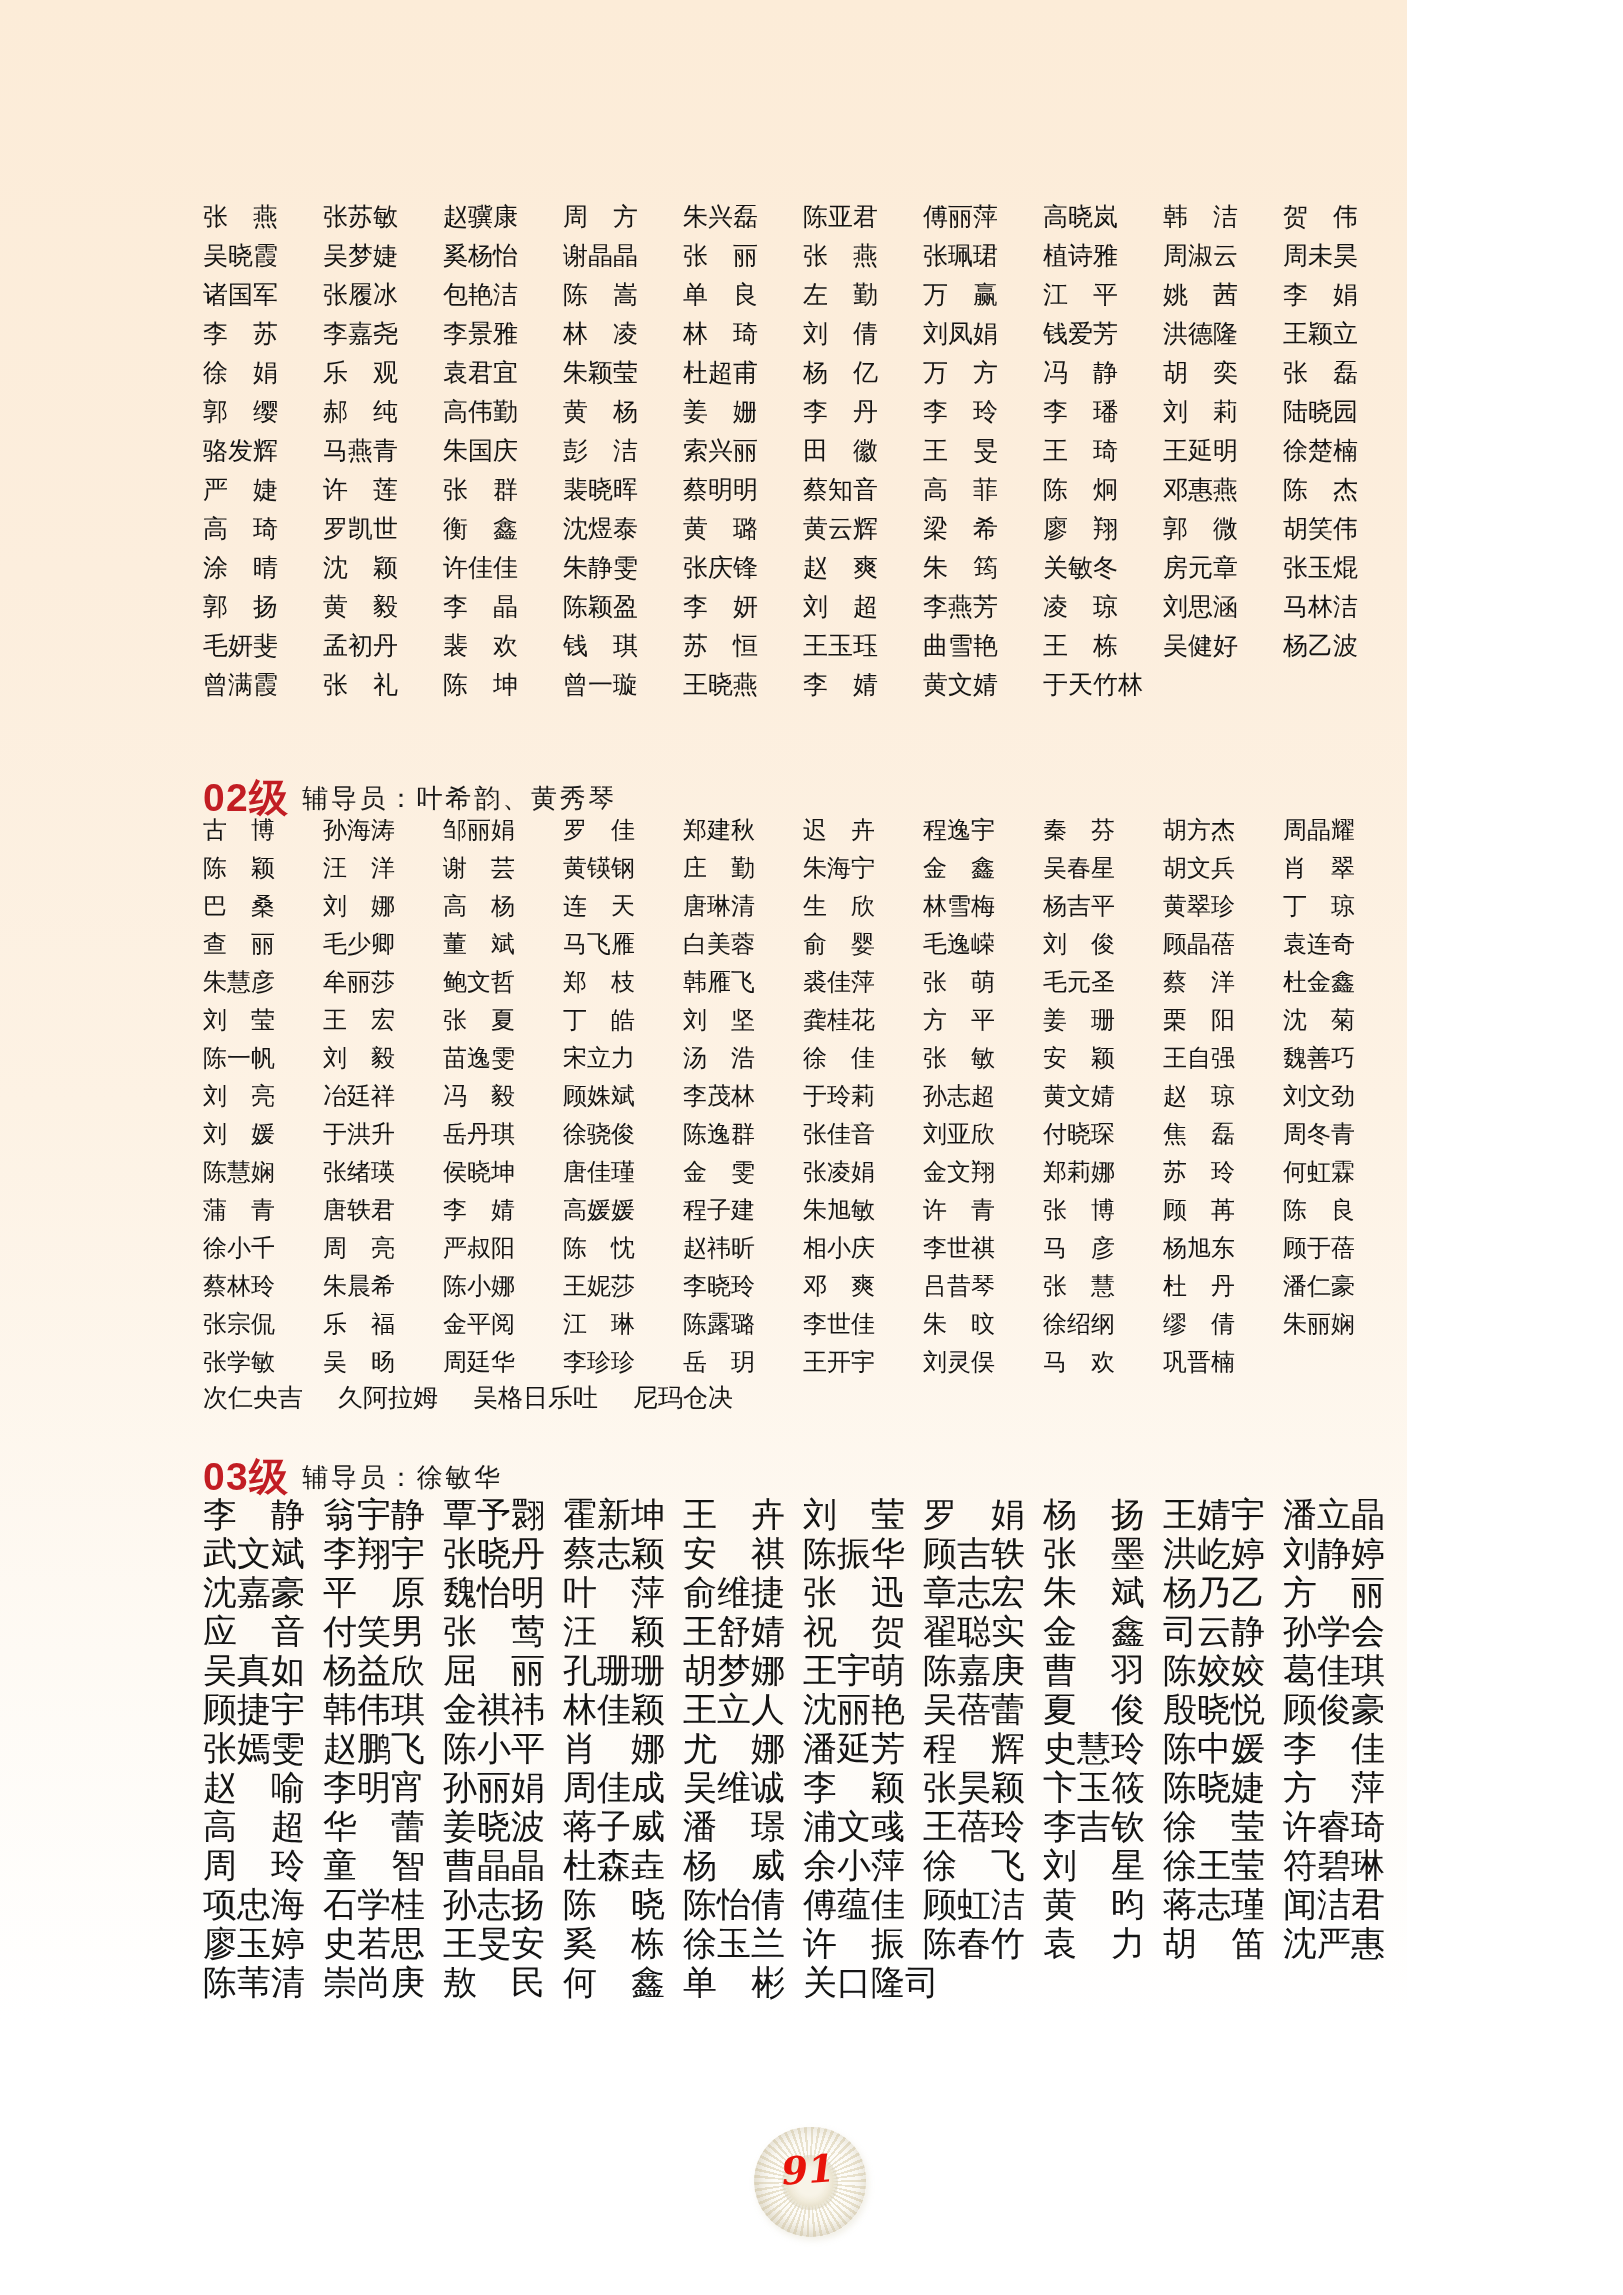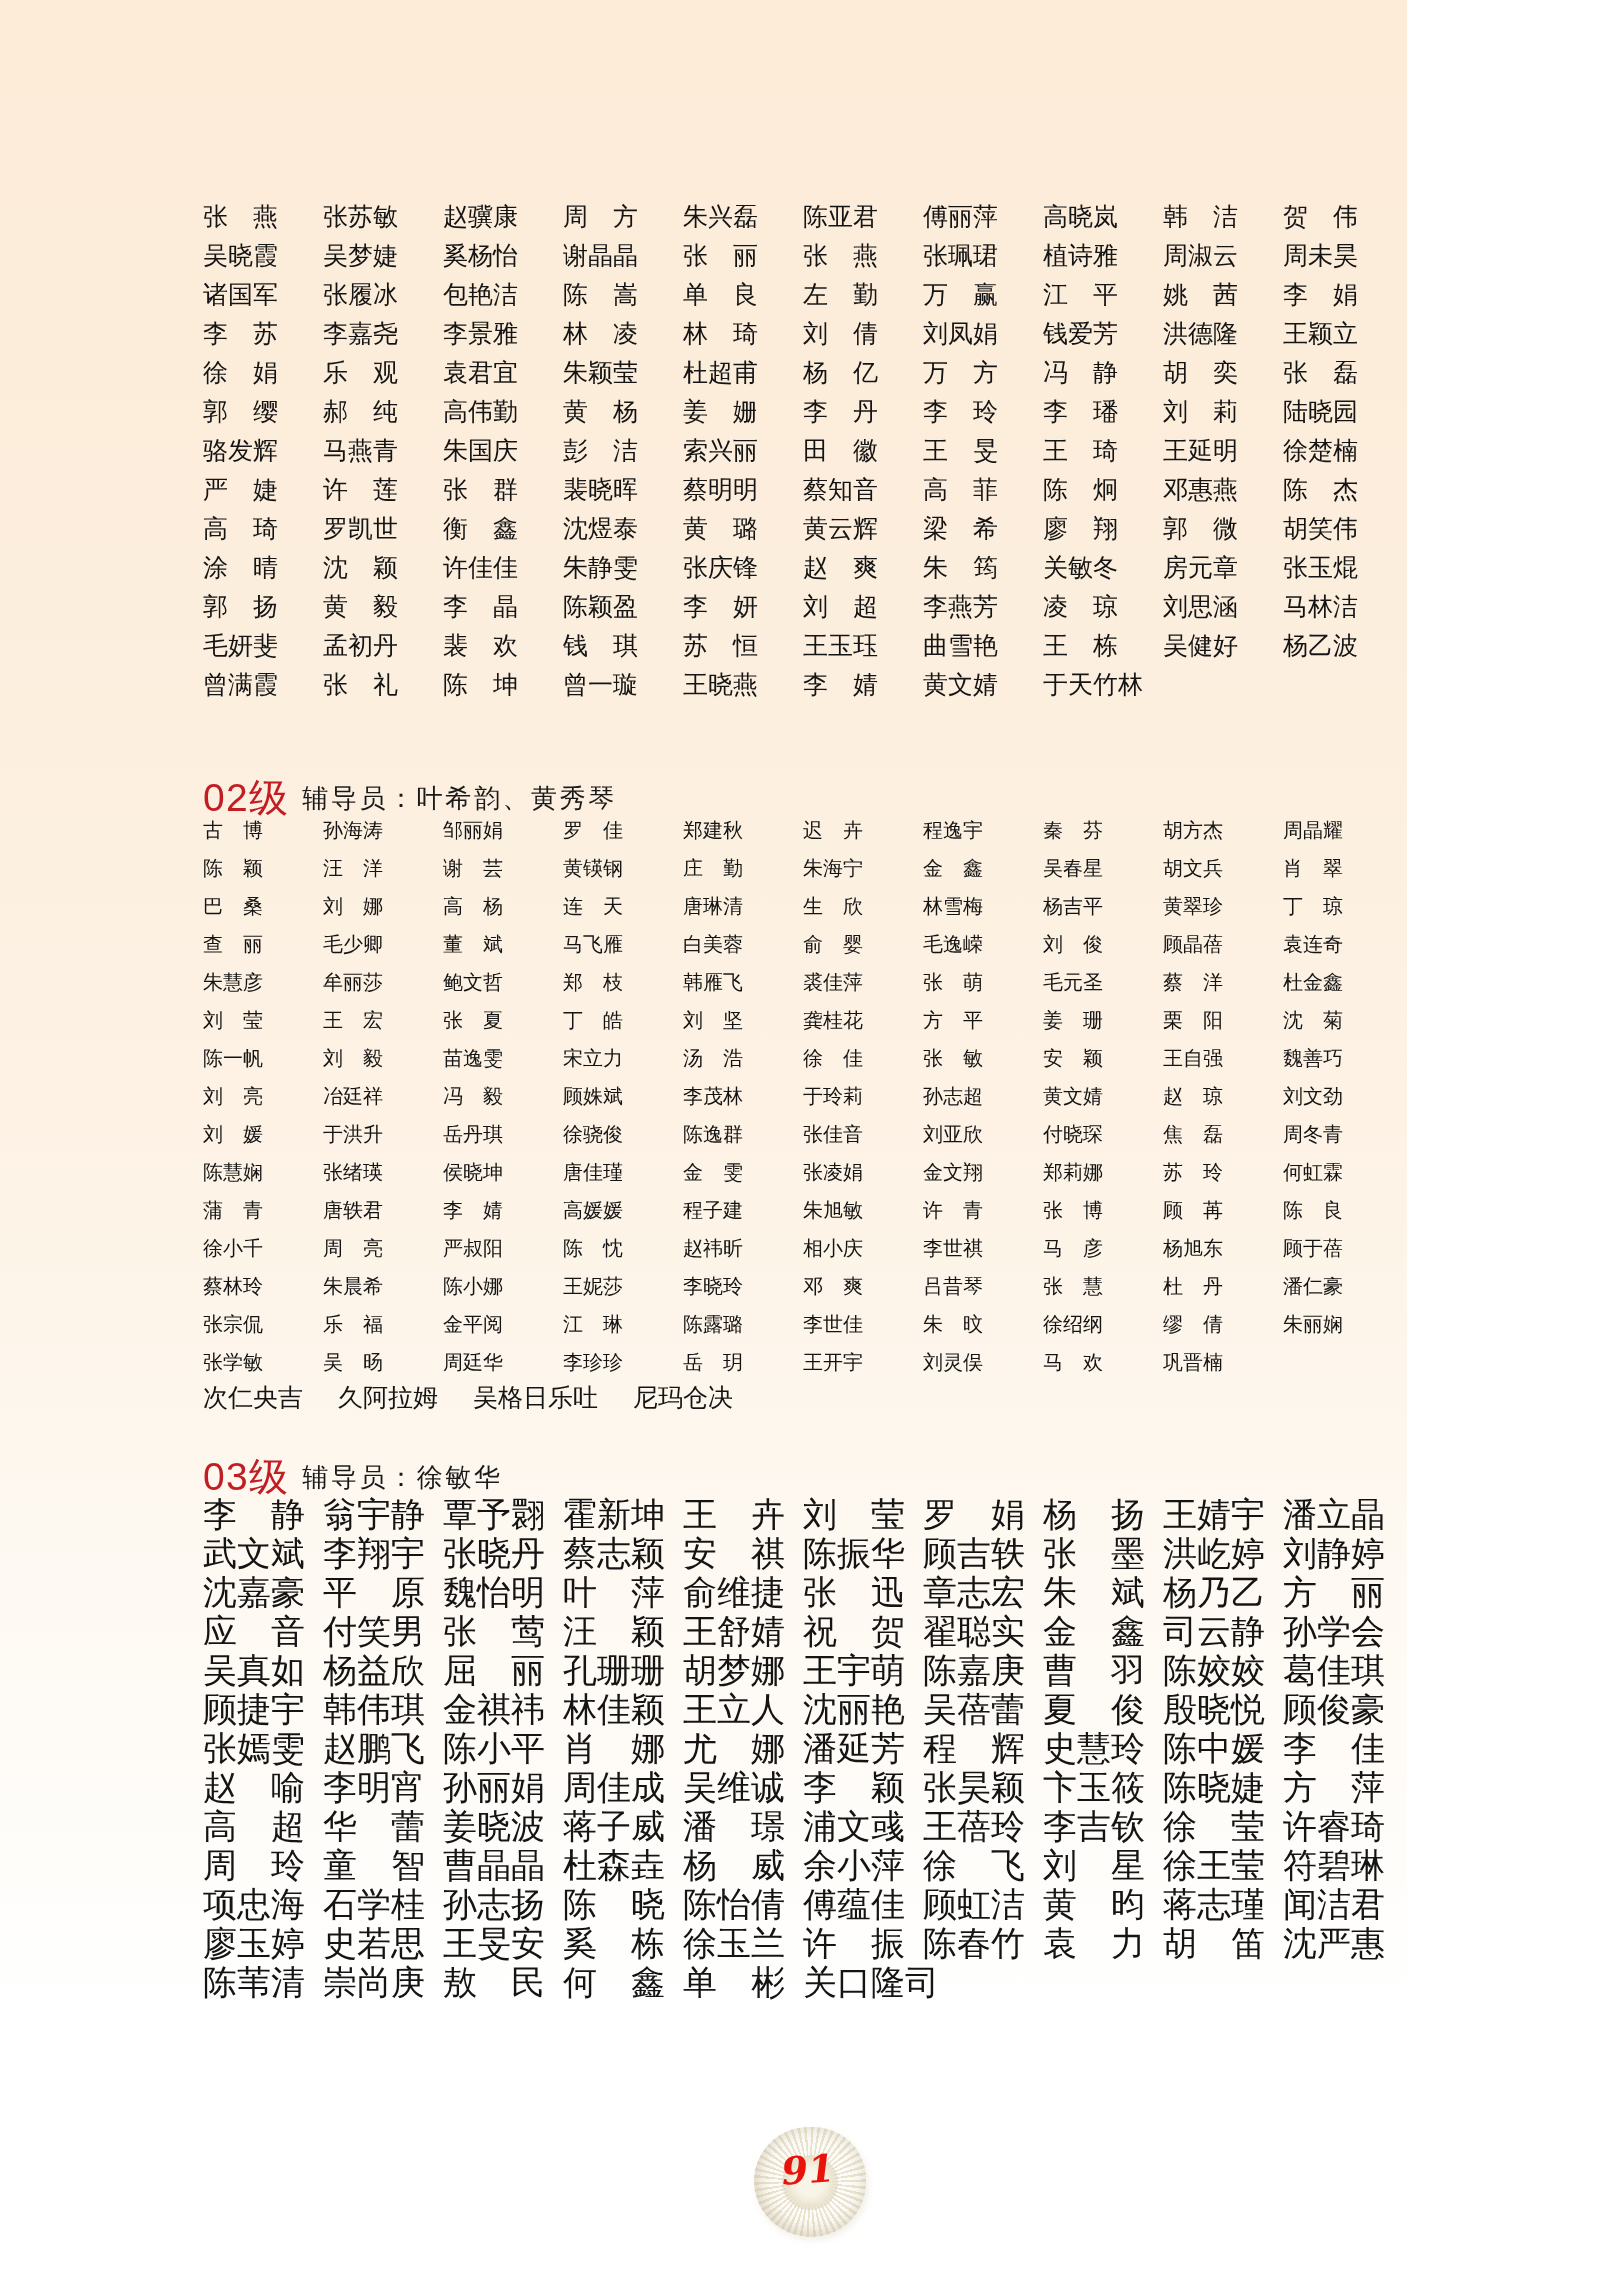--- a/index.html
+++ b/index.html
@@ -27,7 +27,7 @@
   }
   .sec-label{
     font-family:"Liberation Sans","DejaVu Sans",sans-serif;
-    font-weight:normal;font-size:39px;letter-spacing:1.3px;
+    font-weight:bold;font-size:39px;letter-spacing:1.3px;
     color:#c21d23;
   }
   .sec-counselors{

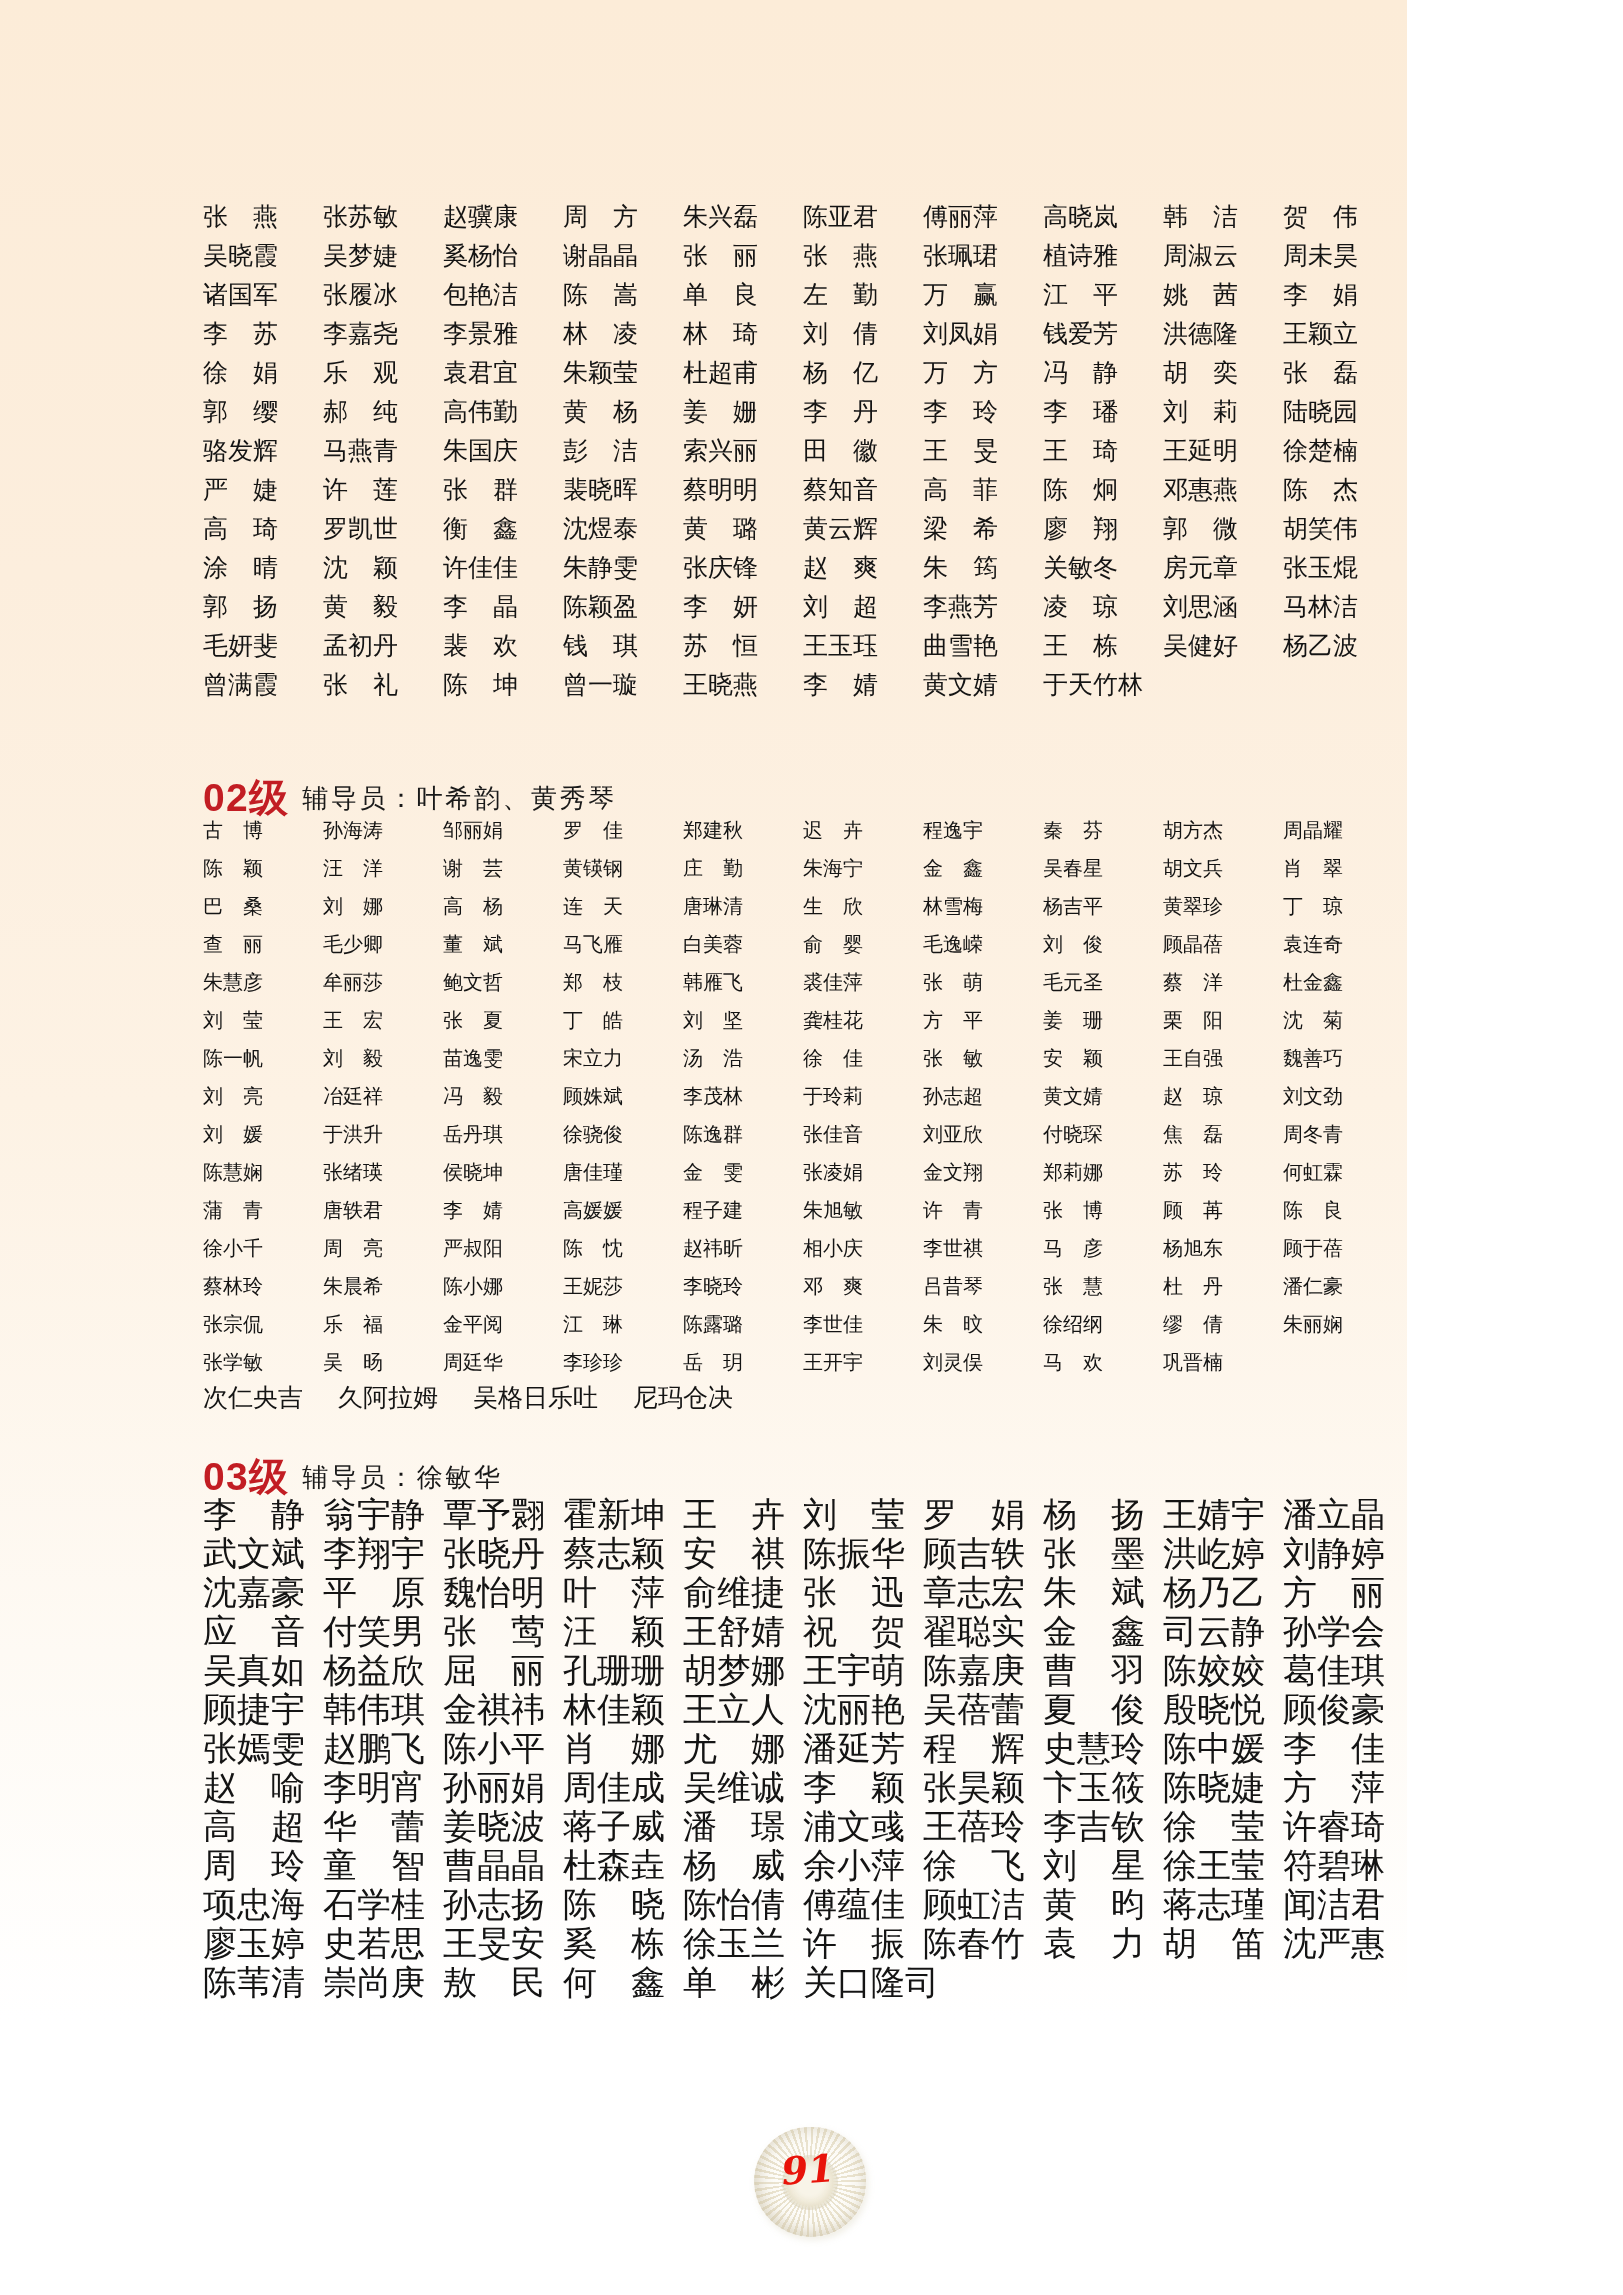--- a/index.html
+++ b/index.html
@@ -15,7 +15,7 @@
   .row{display:grid;grid-template-columns:repeat(10,120px);}
   .name{white-space:nowrap;overflow:visible;}
   #grid-top .row{line-height:39px;font-size:25px;}
-  #grid-02 .row{line-height:38px;font-size:20px;}
+  #grid-02 .row{line-height:38px;font-size:24px;}
   #grid-03 .row{line-height:39px;font-size:34px;}
   .extra-row{
     position:absolute;left:203px;display:flex;gap:35px;

